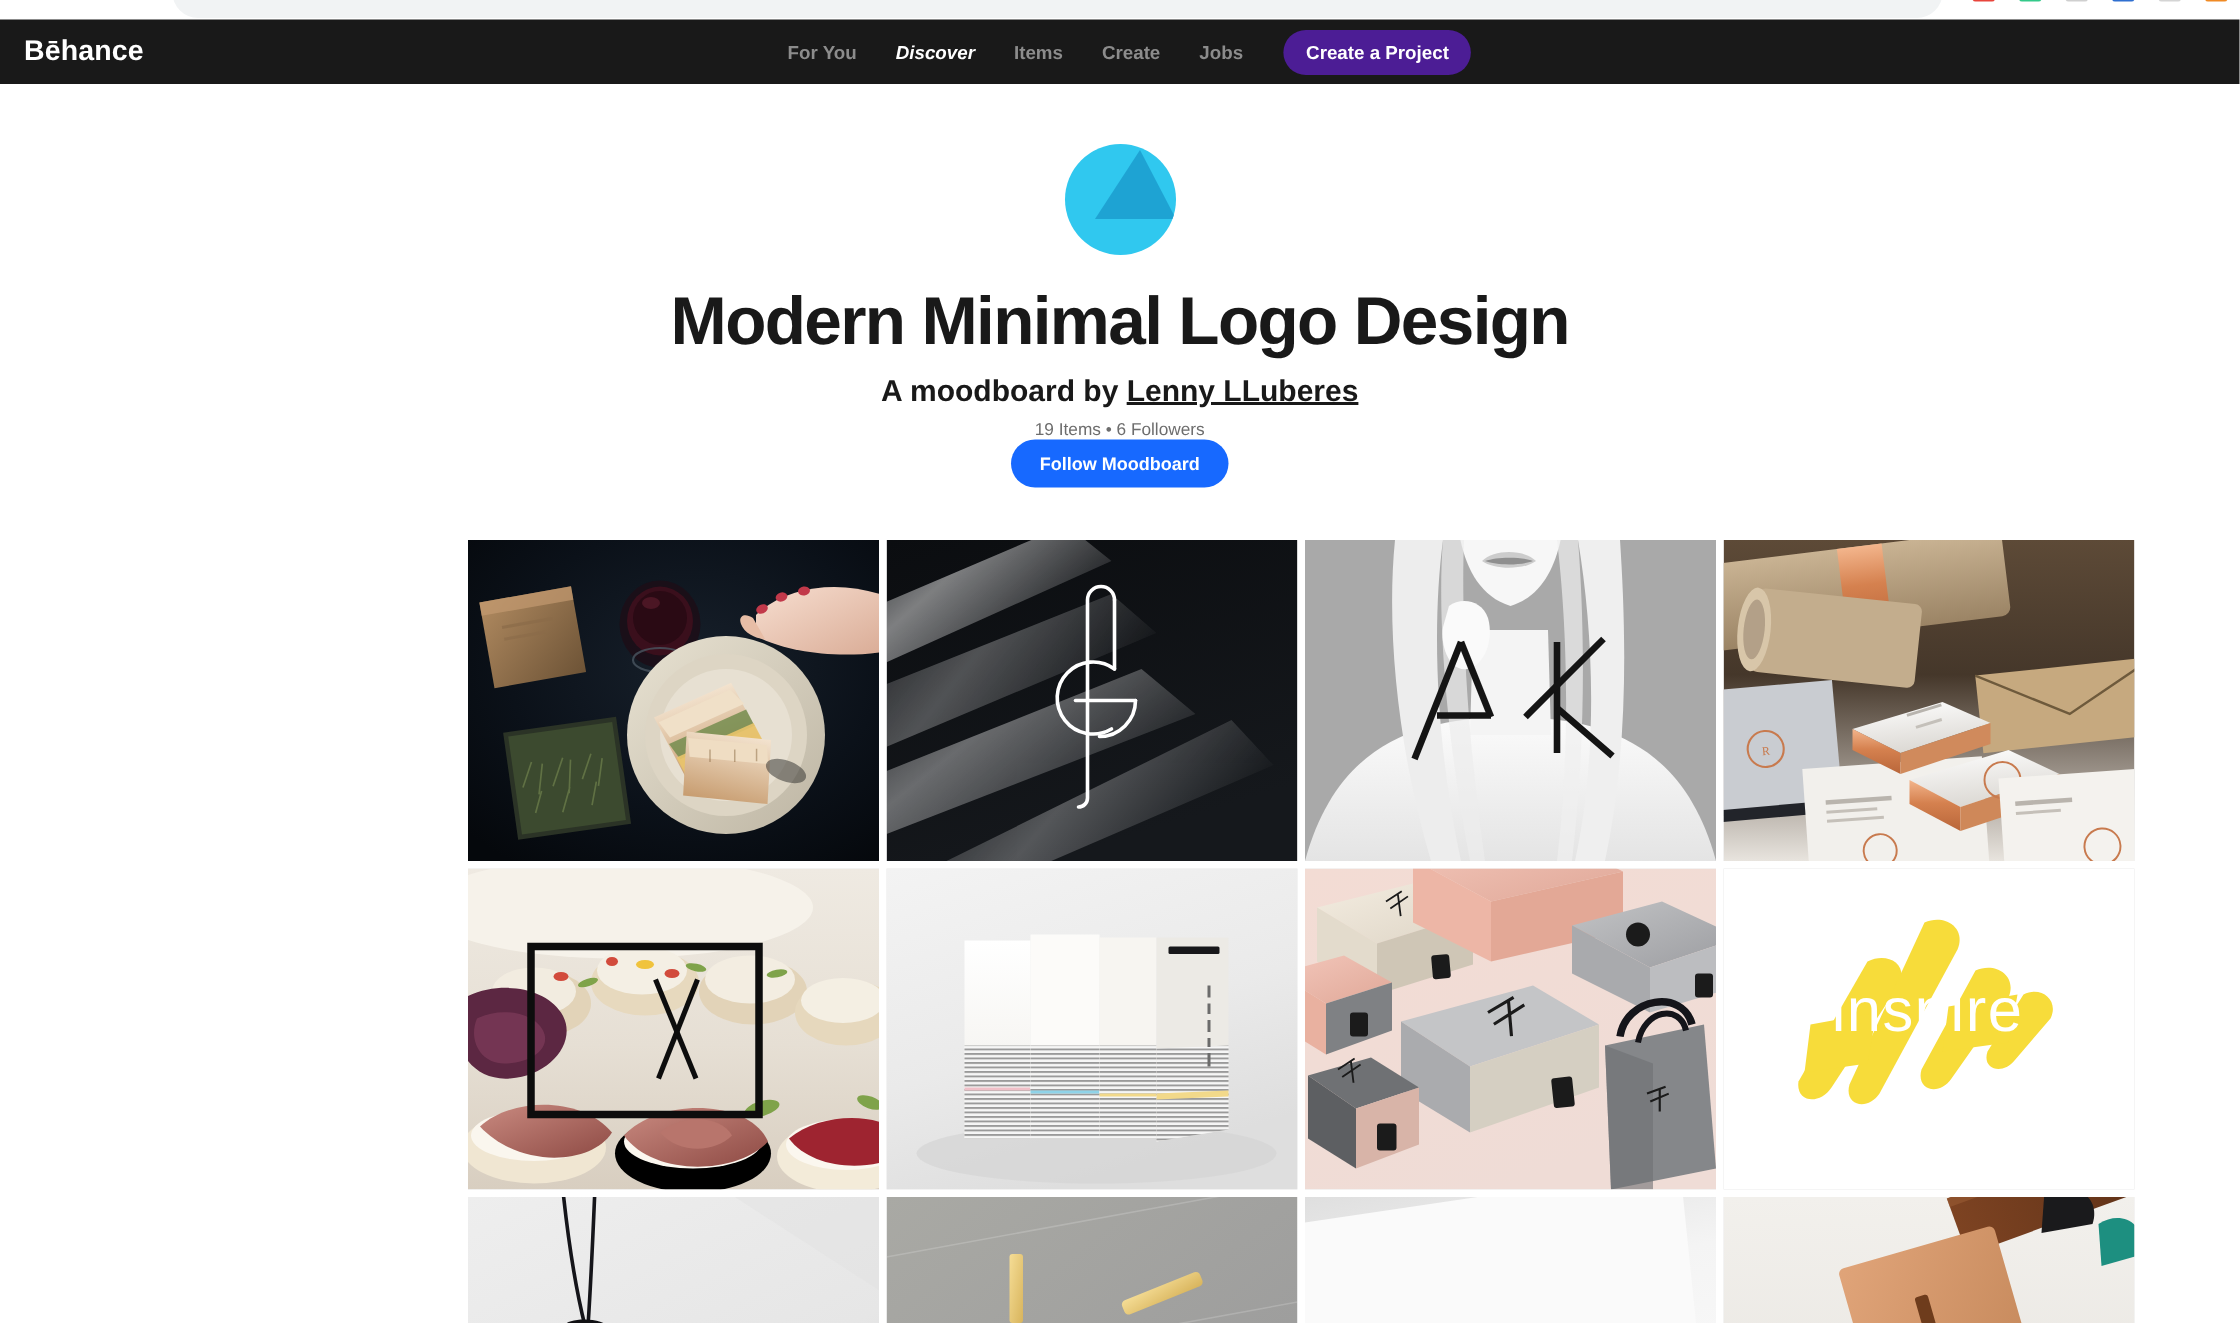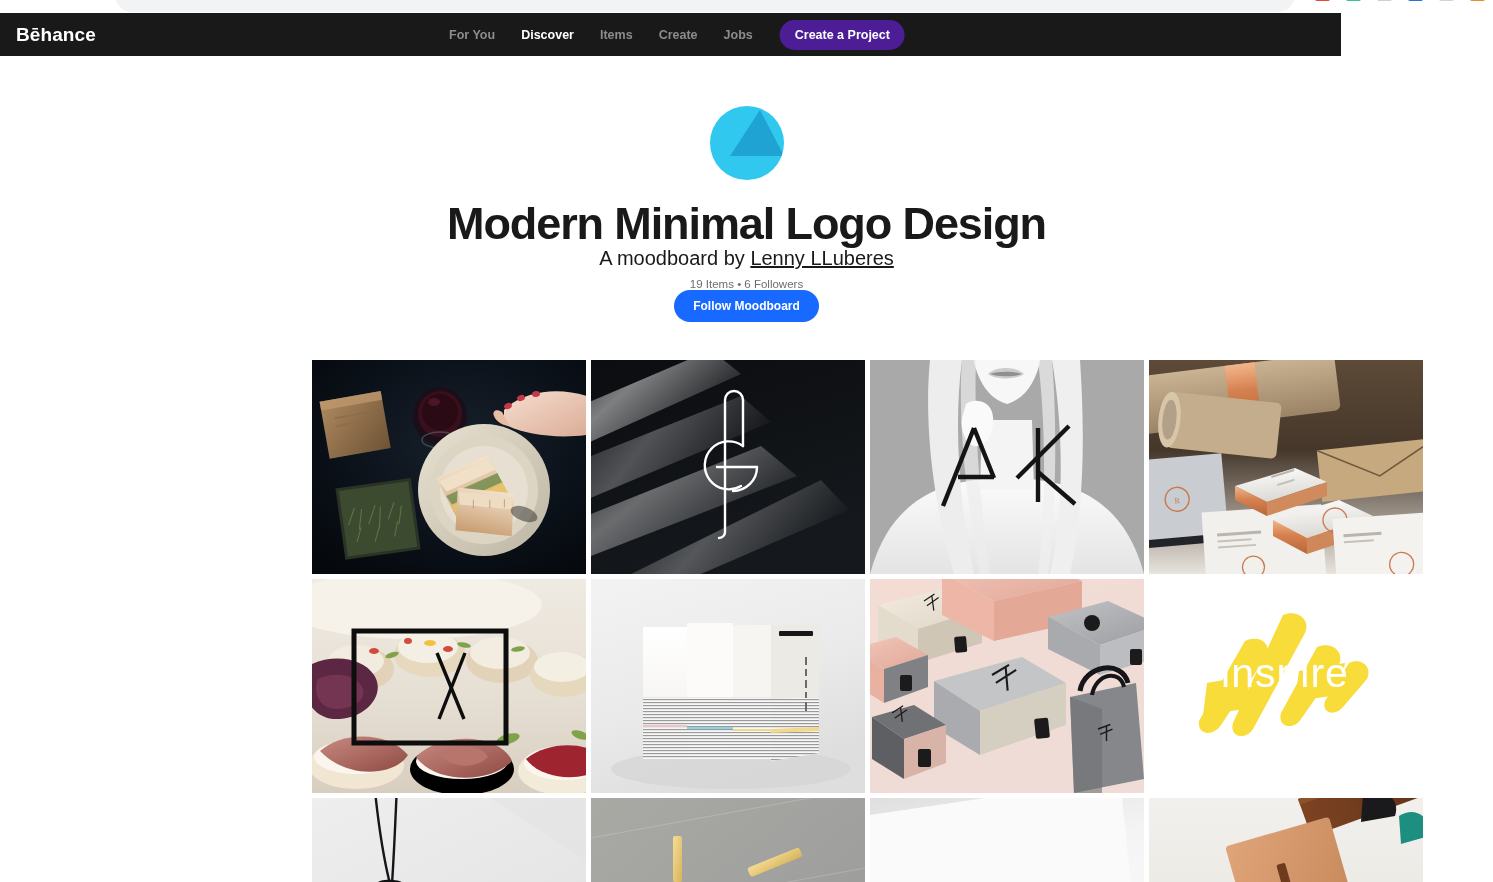--- a/index.html
+++ b/index.html
@@ -30,7 +30,7 @@
   
   .topnav {
     position: absolute; top: 13px; left: 0;
-    width: 1341px; height: 43px;
+    width: 1493px; height: 43px;
     background: #191919;
     display: flex; align-items: center;
   }

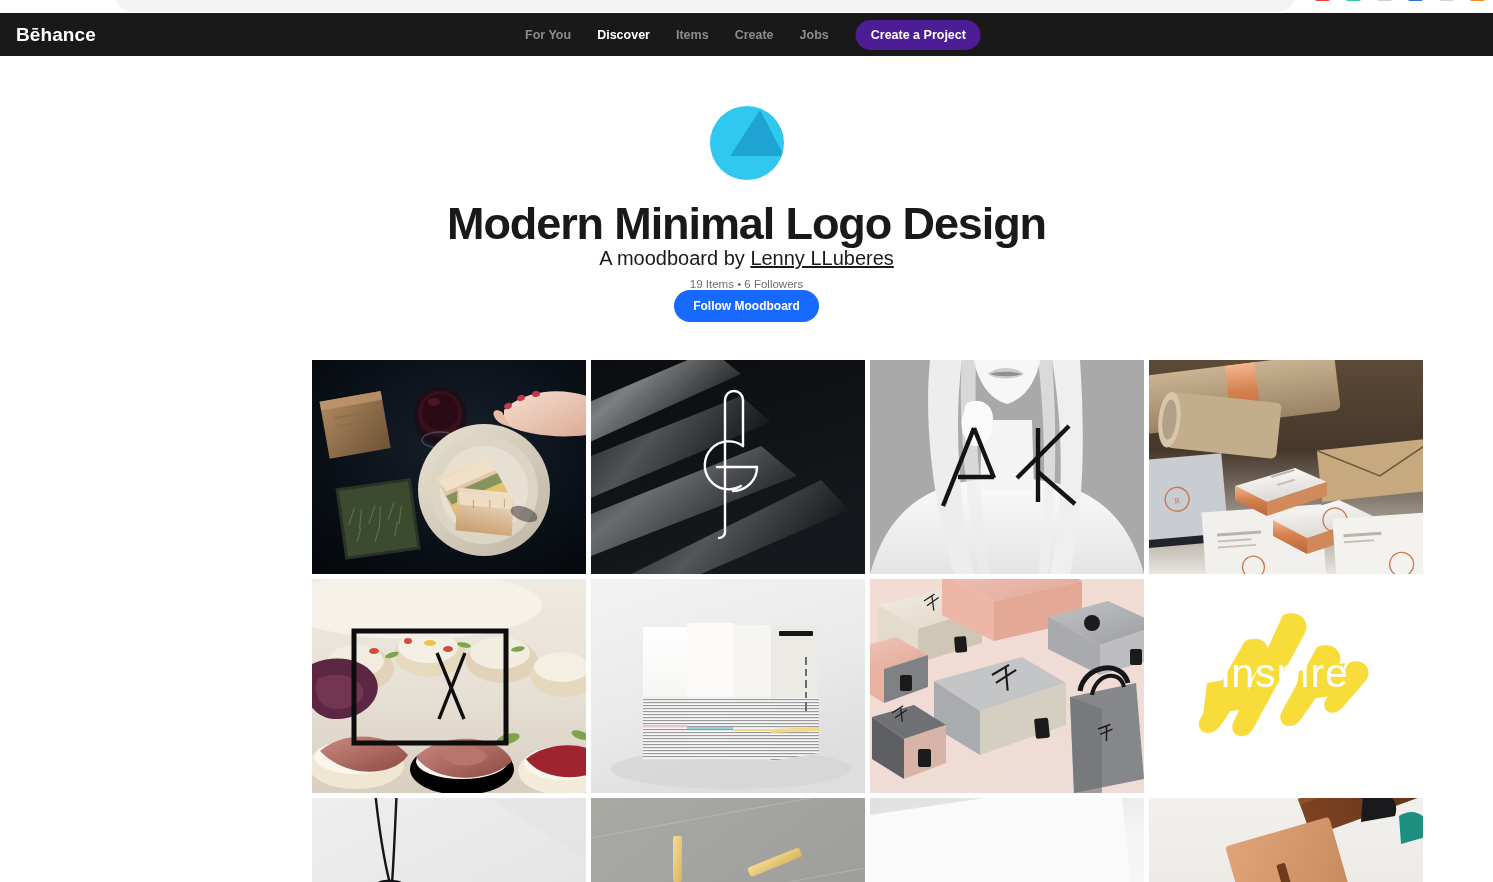--- a/index.html
+++ b/index.html
@@ -51,7 +51,7 @@
     white-space: nowrap;
     cursor: pointer;
   }
-  .nav-link.active { color: #ffffff; }
+  .nav-link.active { color: #ffffff; font-style: italic; }
   .cta-btn {
     background: #4c1d95; color: #ffffff;
     font-size: 12.5px; font-weight: 700;

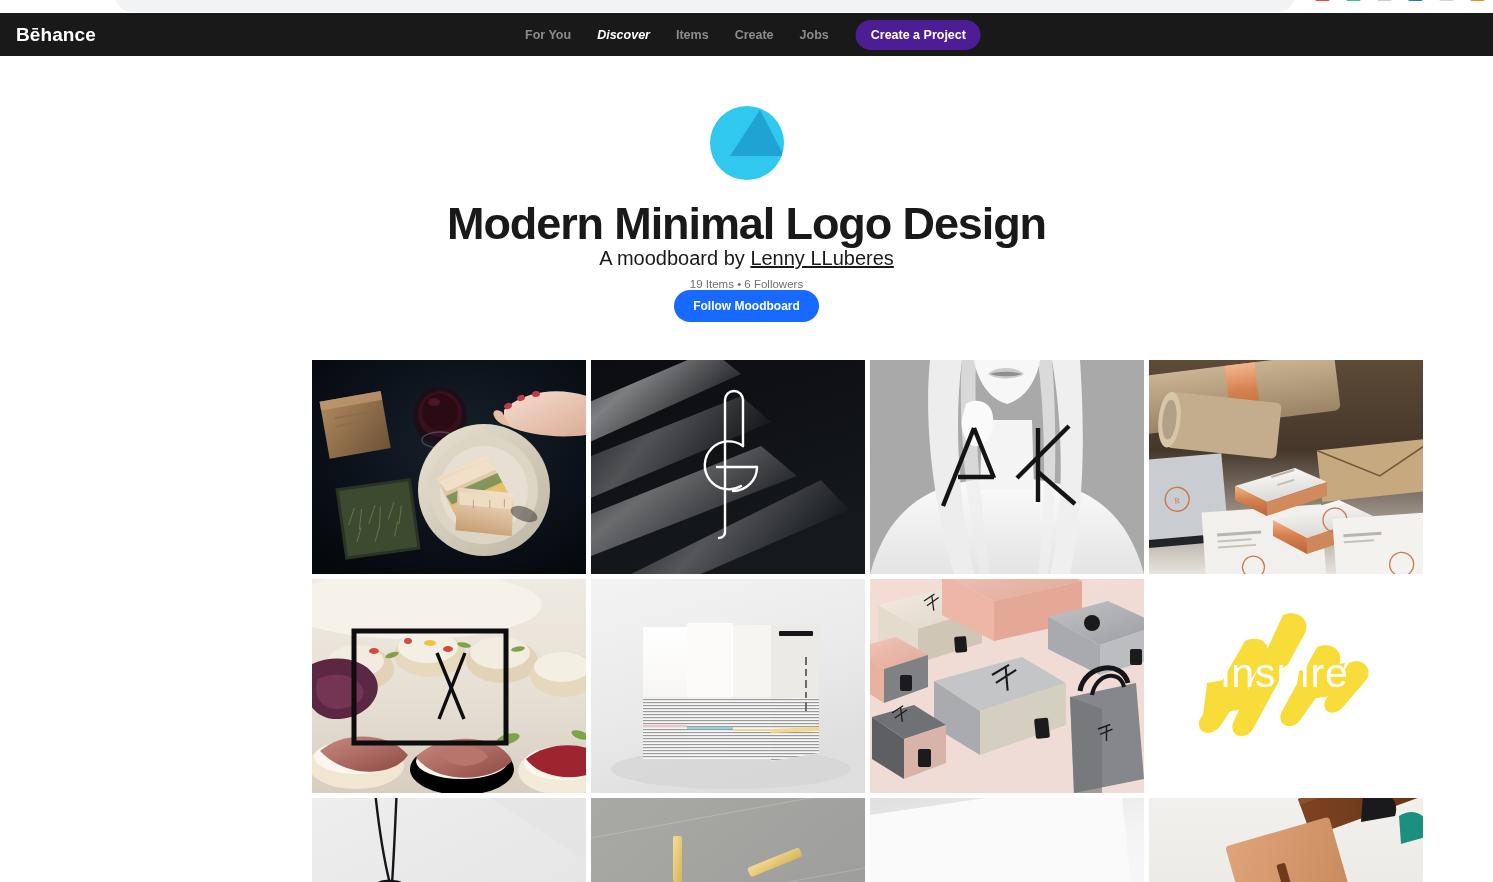--- a/index.html
+++ b/index.html
@@ -63,7 +63,7 @@
 
   
   .page { position: absolute; top: 56px; left: 0; width: 1493px; height: 826px; background: #fff; }
-  .hero { width: 100%; padding-top: 50px; text-align: center; }
+  .hero { width: 100%; padding-top: 40px; text-align: center; }
   .avatar {
     width: 74px; height: 74px; border-radius: 50%;
     margin: 0 auto 20px auto;

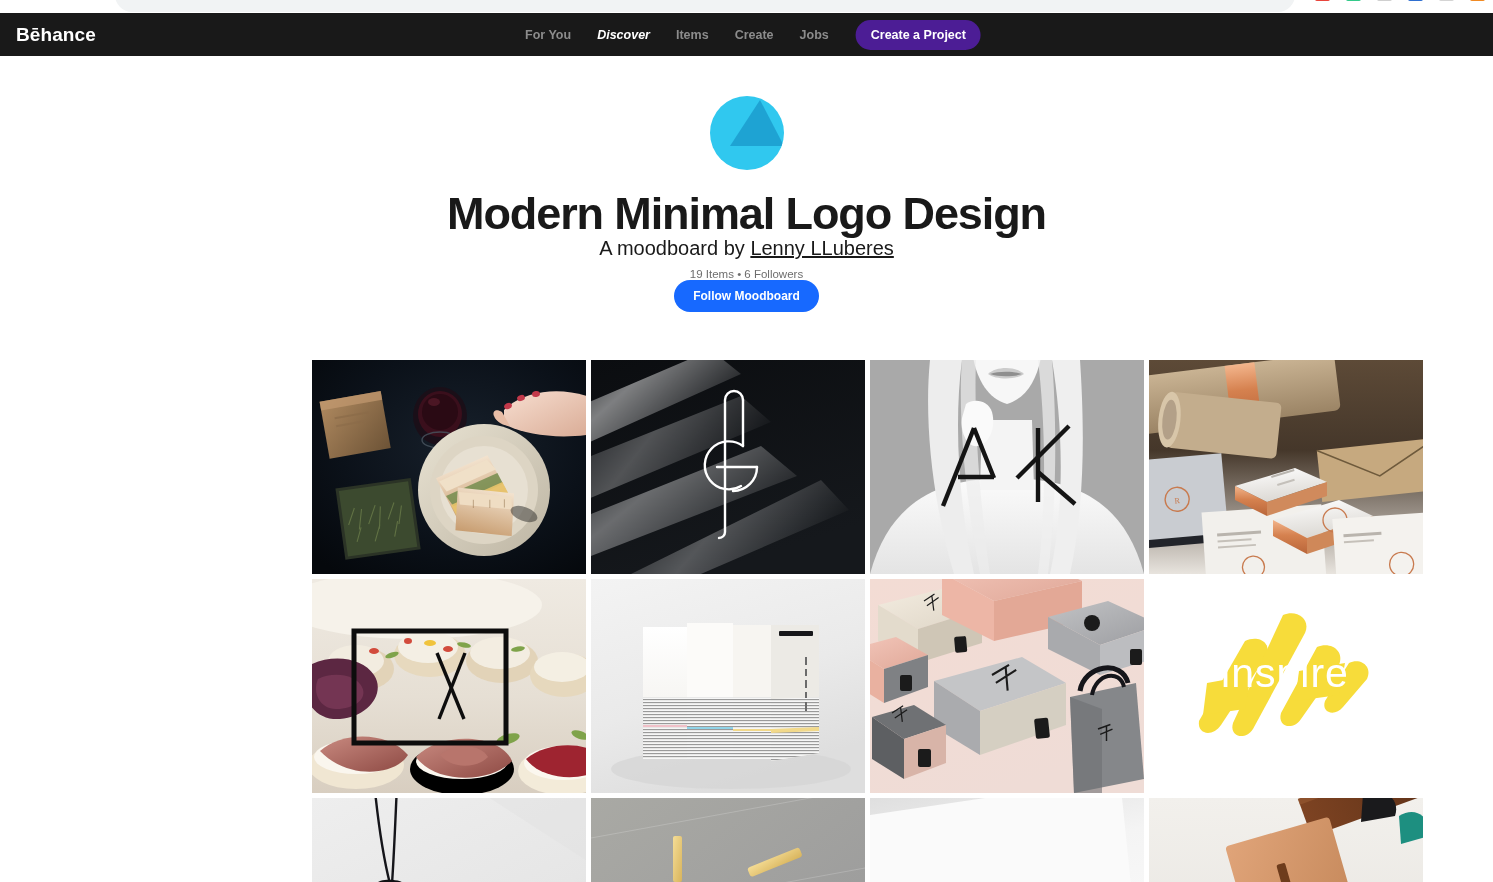--- a/index.html
+++ b/index.html
@@ -78,7 +78,8 @@
     letter-spacing: -1.1px; line-height: 1.05;
   }
   .hero-sub {
-    font-size: 20px; color: #191919; font-weight: 400;
+    margin-top: 13px;
+    font-size: 20px; color: #191919; font-weight: 700;
   }
   .hero-sub a { color: #191919; text-decoration: underline; }
   .hero-meta {

